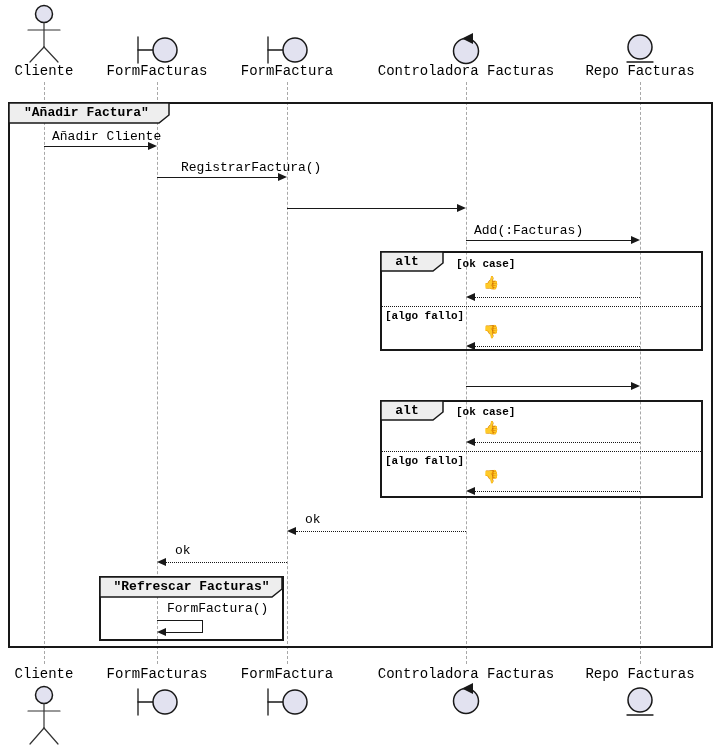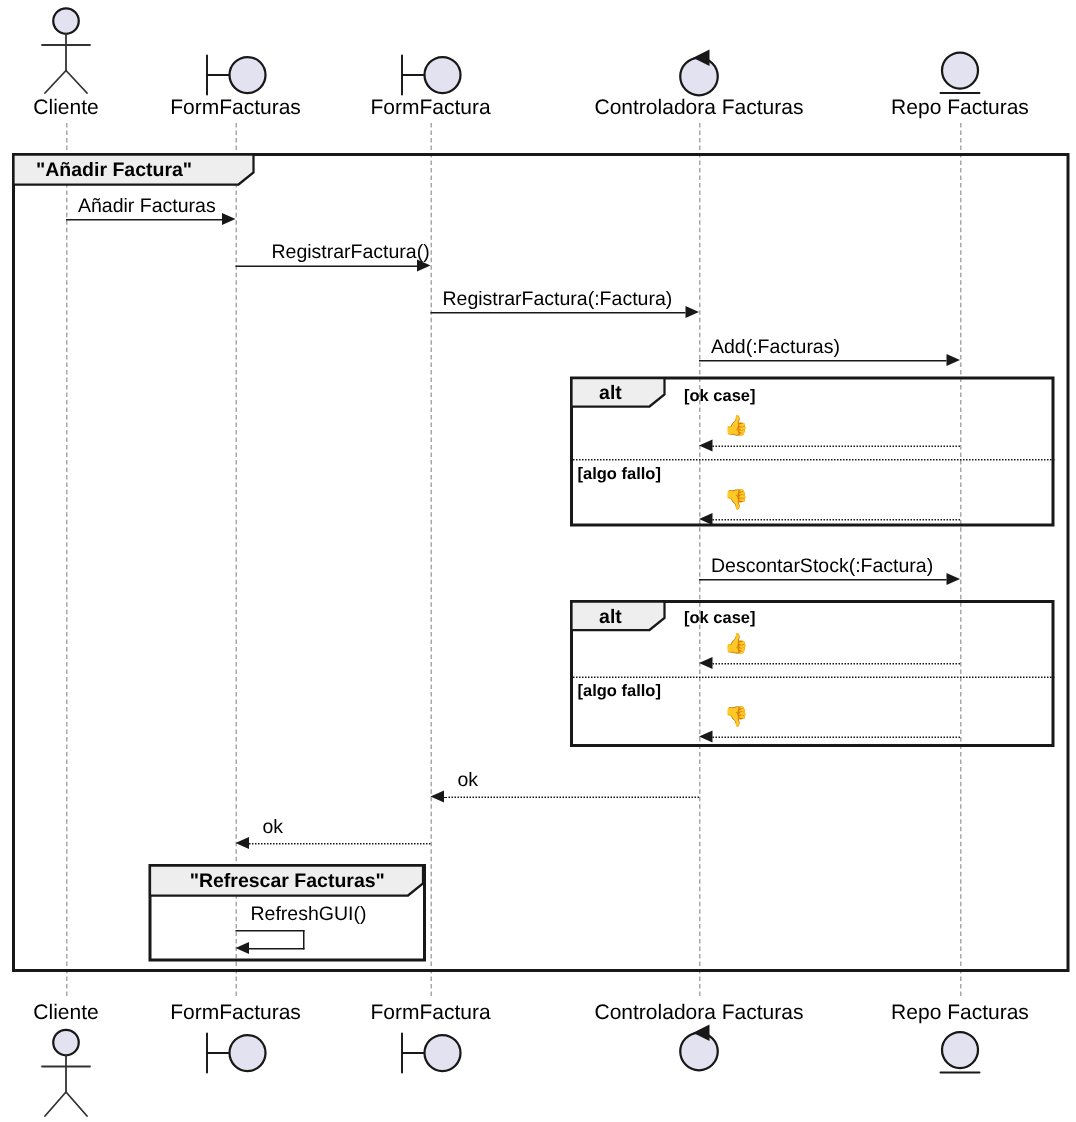--- a/index.html
+++ b/index.html
@@ -7,7 +7,7 @@
   .canvas {
     position: relative; width: 717px; height: 748px;
     background: #fff; color: #000; overflow: hidden;
-    font-family: Liberation Sans, sans-serif;
+    font-family: Liberation Mono, monospace;
   }
   .lifeline { position: absolute; top: 82px; height: 582px; width: 0; border-left: 1px dashed #A8A8A8; z-index: 1; }
   .plabel { position: absolute; text-align: center; font-size: 14px; line-height: 17px; white-space: nowrap; z-index: 3; }

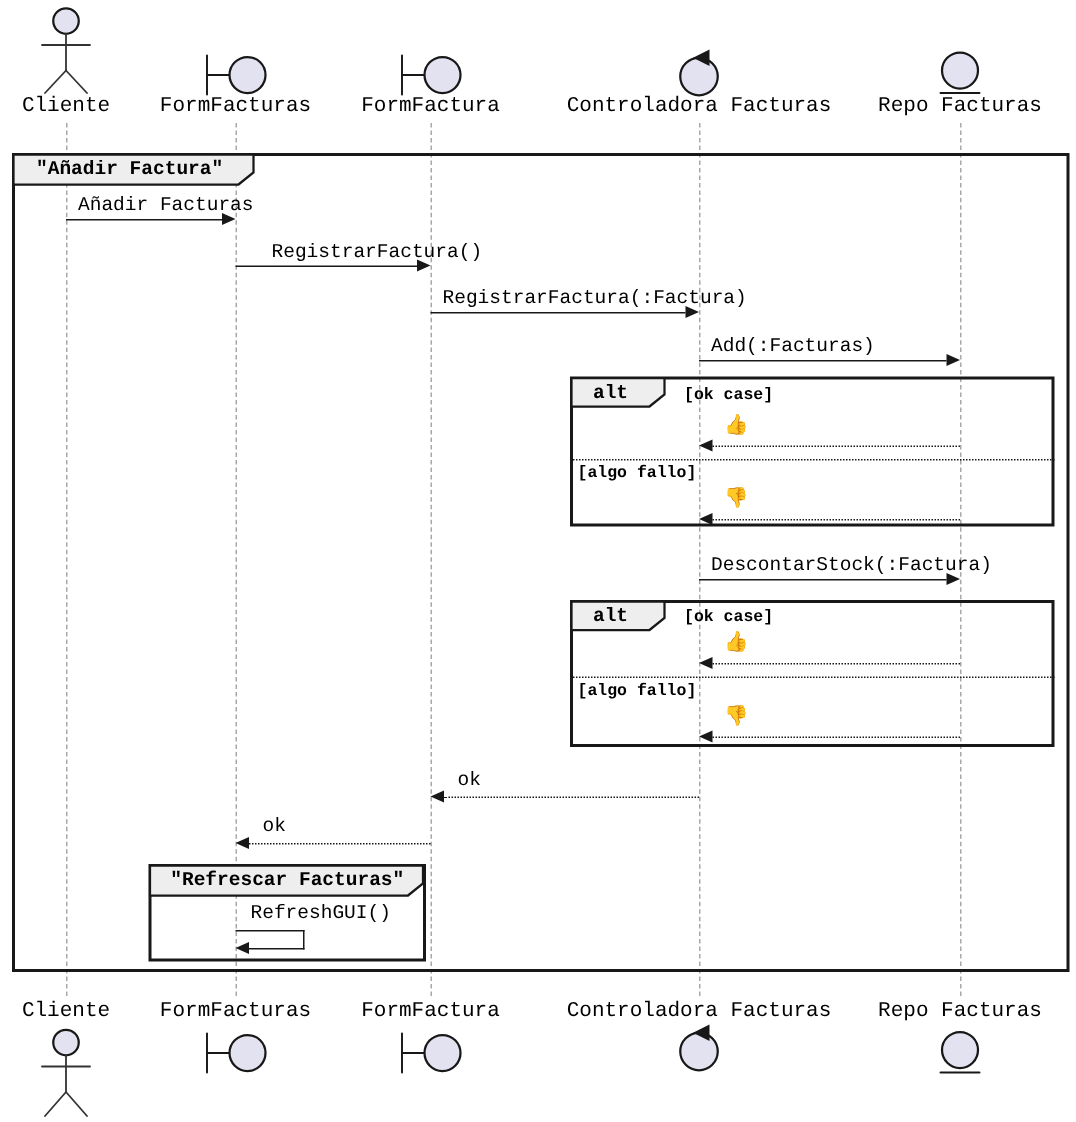--- a/index.html
+++ b/index.html
@@ -74,7 +74,7 @@
   </svg>
   <div class="tabtext" style="left:24px;top:104px">"Añadir Factura"</div>
 
-  <div class="msg" style="left:52px;top:129px">Añadir Facturas</div>
+  <div class="msg" style="left:52px;top:129px">Añadir Cliente</div>
   <div class="line" style="left:44px;top:146px;width:105px"></div>
   <div class="hr" style="left:148px;top:142px"></div>
 

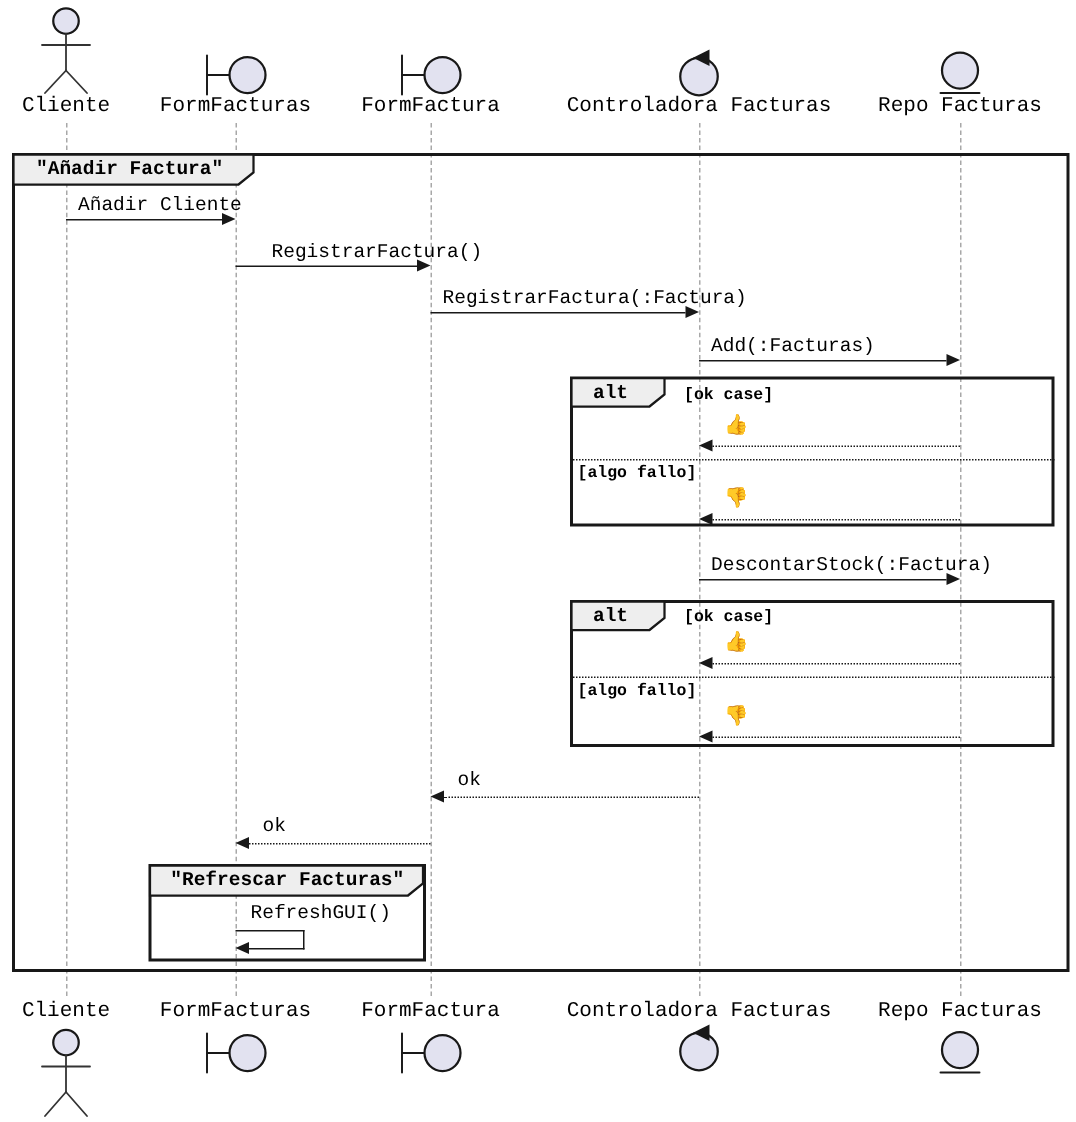--- a/index.html
+++ b/index.html
@@ -82,7 +82,6 @@
   <div class="line" style="left:157px;top:177px;width:122px"></div>
   <div class="hr" style="left:278px;top:173px"></div>
 
-  <div class="msg" style="left:295px;top:191px">RegistrarFactura(:Factura)</div>
   <div class="line" style="left:287px;top:208px;width:170px"></div>
   <div class="hr" style="left:457px;top:204px"></div>
 

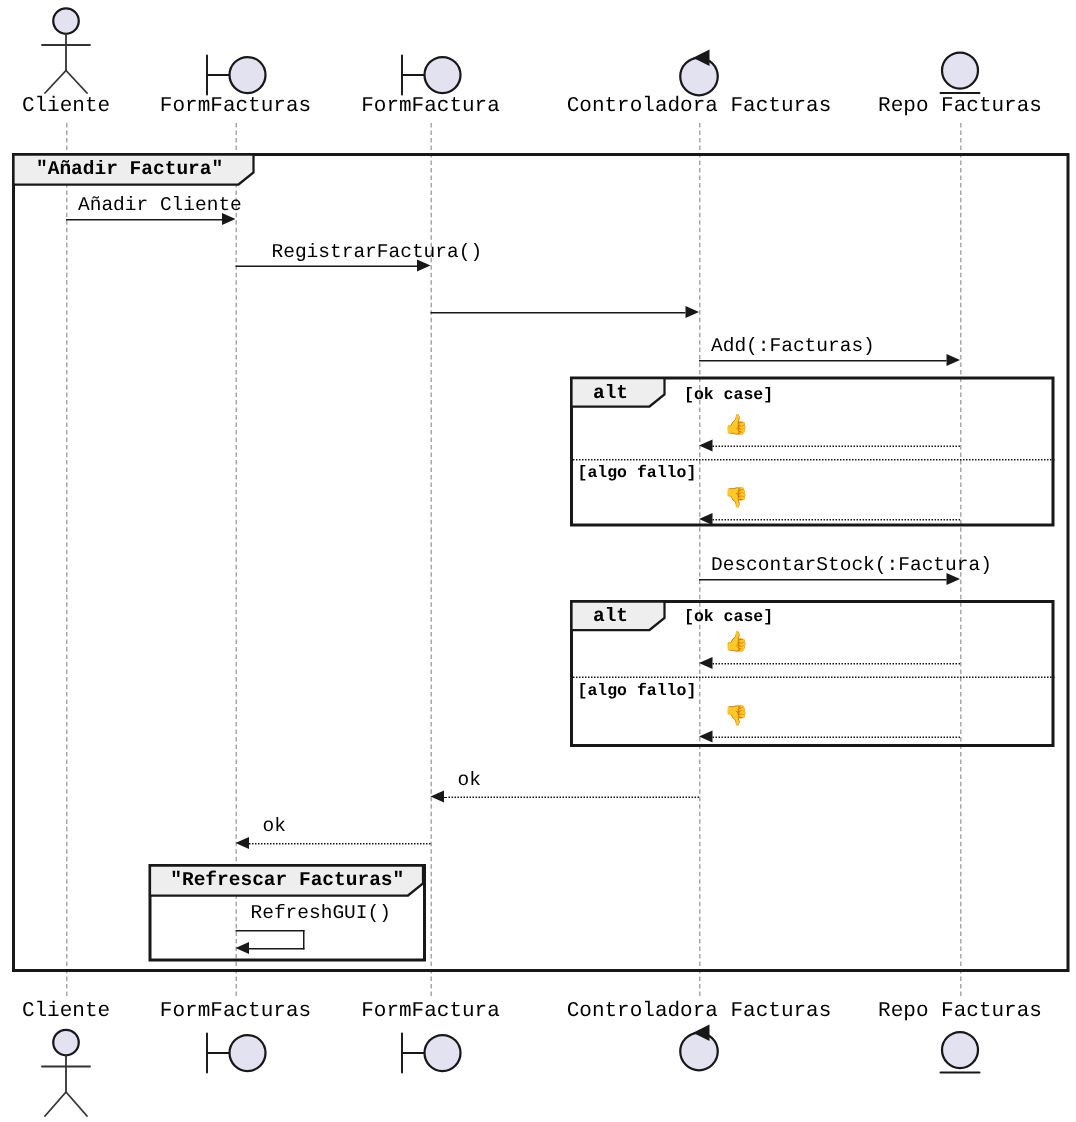--- a/index.html
+++ b/index.html
@@ -107,7 +107,6 @@
   <div class="line ret" style="left:475px;top:346px;width:165px"></div>
   <div class="hl" style="left:466px;top:342px"></div>
 
-  <div class="msg" style="left:474px;top:369px">DescontarStock(:Factura)</div>
   <div class="line" style="left:466px;top:386px;width:165px"></div>
   <div class="hr" style="left:631px;top:382px"></div>
 

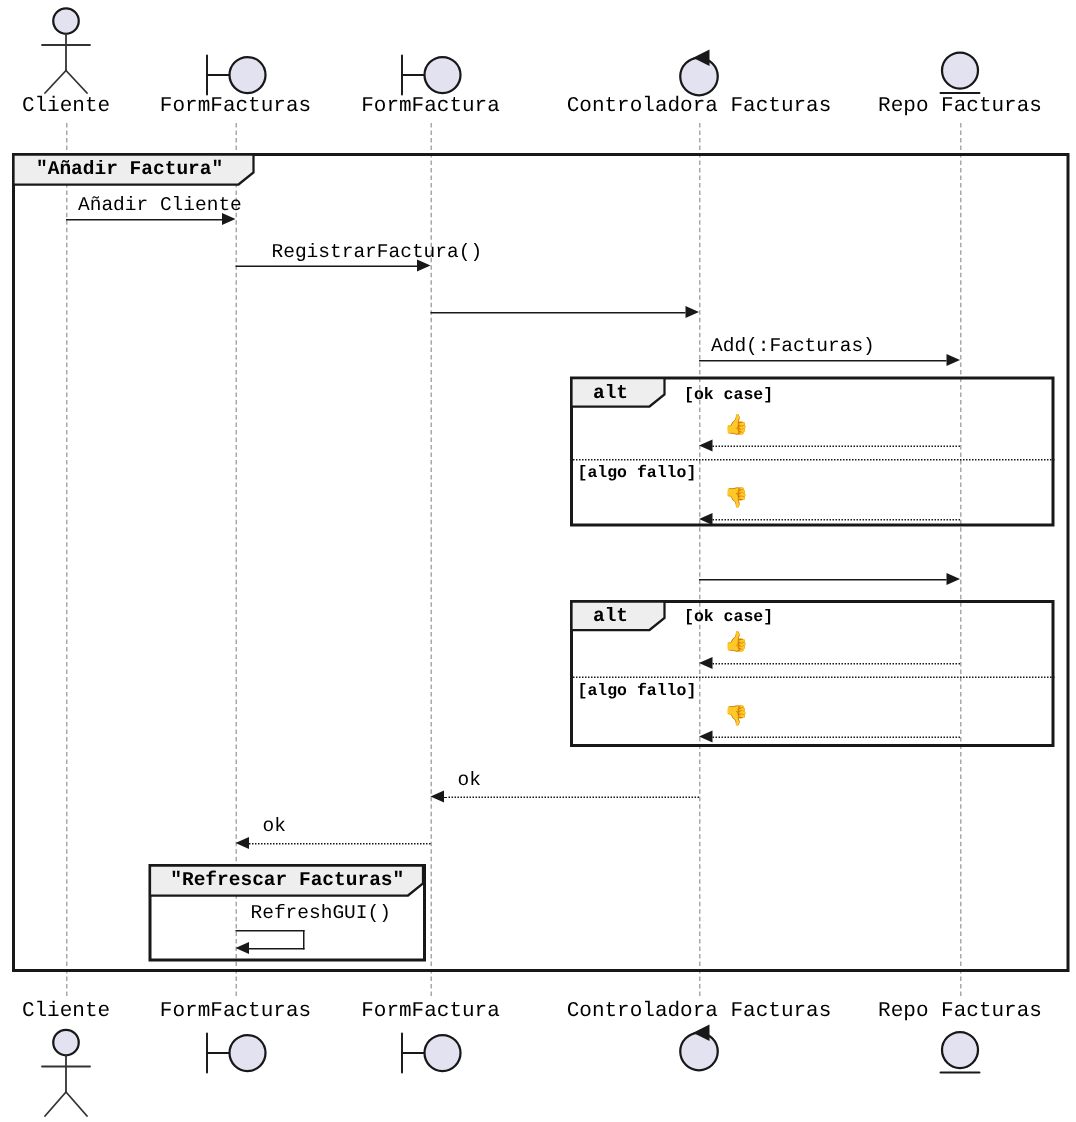--- a/index.html
+++ b/index.html
@@ -142,7 +142,7 @@
   </svg>
   <div class="tabtext" style="left:99px;top:578px;width:185px;text-align:center">"Refrescar Facturas"</div>
 
-  <div class="msg" style="left:167px;top:601px">RefreshGUI()</div>
+  <div class="msg" style="left:167px;top:601px">FormFactura()</div>
   <div class="line" style="left:157px;top:620px;width:46px"></div>
   <div class="vline" style="left:202px;top:620px;height:13px"></div>
   <div class="line" style="left:166px;top:632px;width:37px"></div>

